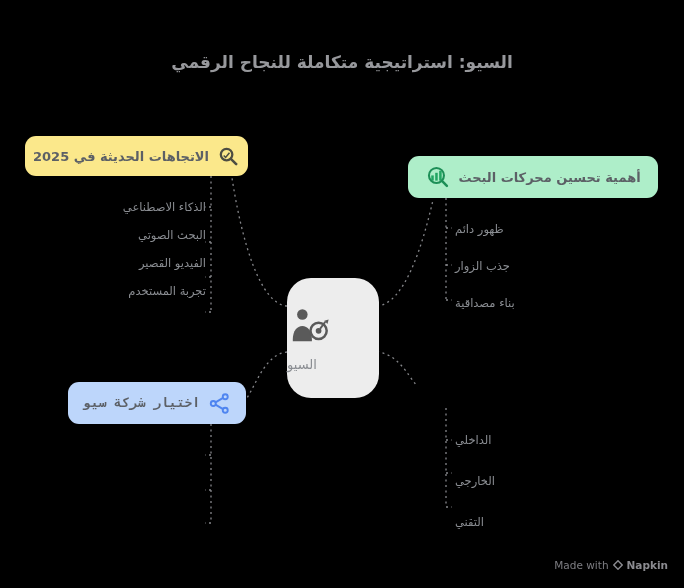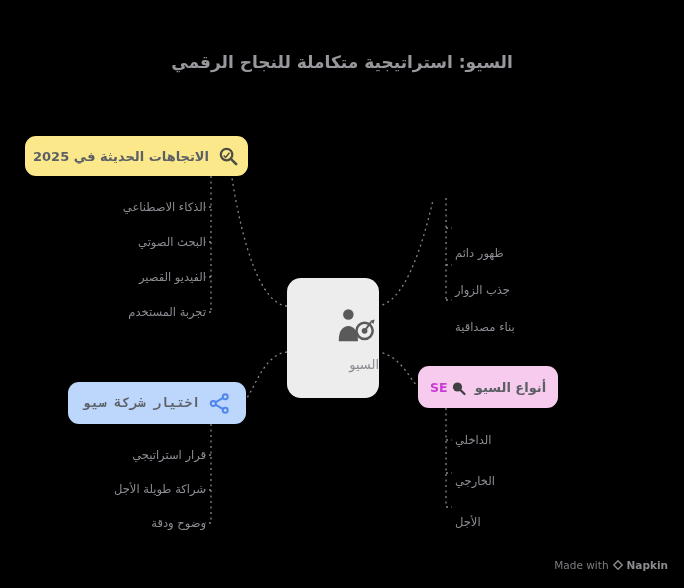--- a/index.html
+++ b/index.html
@@ -99,6 +99,18 @@
     <li dir="rtl">تجربة المستخدم</li>
   </ul>
 
+  <div class="pill pill-green">
+    <span class="icon">
+      <svg width="25" height="25" viewBox="0 0 24 24">
+        <rect x="6" y="10" width="2.4" height="5" fill="#21a562"></rect>
+        <rect x="9.8" y="7.5" width="2.4" height="7.5" fill="#21a562"></rect>
+        <rect x="13.6" y="5.5" width="2.4" height="9.5" fill="#21a562"></rect>
+        <circle cx="11" cy="10" r="7.2" fill="none" stroke="#1d8f57" stroke-width="2"></circle>
+        <line x1="16.3" y1="15.3" x2="21" y2="20" stroke="#1d8f57" stroke-width="2.4" stroke-linecap="round"></line>
+      </svg>
+    </span>
+    <span class="label" dir="rtl">أهمية تحسين محركات البحث</span>
+  </div>
   <ul class="items items-importance">
     <li dir="rtl">ظهور دائم</li>
     <li dir="rtl">جذب الزوار</li>

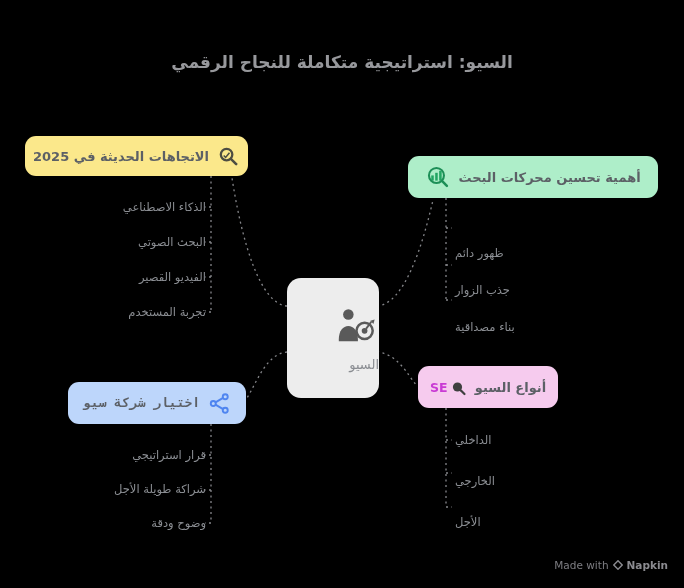--- a/index.html
+++ b/index.html
@@ -38,7 +38,7 @@
     color:#8b8e93; font-size:11.5px; line-height:16px;
   }
   .items li { list-style:none; white-space:nowrap; }
-  .items-trends     { right:478px; top:199px; gap:19px; align-items:flex-end;  text-align:right; }
+  .items-trends     { right:478px; top:199px; gap:12px; align-items:flex-end;  text-align:right; }
   .items-importance { left:455px;  top:221px; gap:21px; align-items:flex-start; text-align:left;margin-top:24px; }
   .items-company    { right:478px; top:447px; gap:18px; align-items:flex-end;  text-align:right; }
   .items-types      { left:455px;  top:432px; gap:25px; align-items:flex-start; text-align:left; }

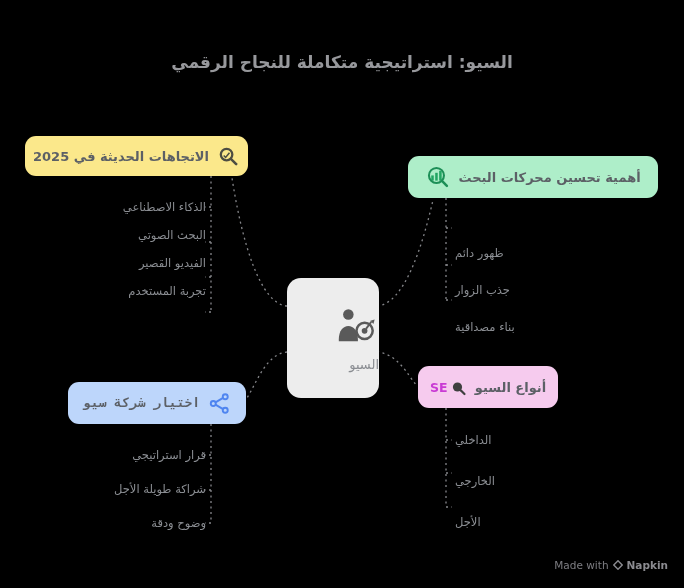--- a/index.html
+++ b/index.html
@@ -39,7 +39,7 @@
   }
   .items li { list-style:none; white-space:nowrap; }
   .items-trends     { right:478px; top:199px; gap:12px; align-items:flex-end;  text-align:right; }
-  .items-importance { left:455px;  top:221px; gap:21px; align-items:flex-start; text-align:left;margin-top:24px; }
+  .items-importance { left:455px;  top:221px; gap:21px; align-items:flex-start; text-align:left; }
   .items-company    { right:478px; top:447px; gap:18px; align-items:flex-end;  text-align:right; }
   .items-types      { left:455px;  top:432px; gap:25px; align-items:flex-start; text-align:left; }
 

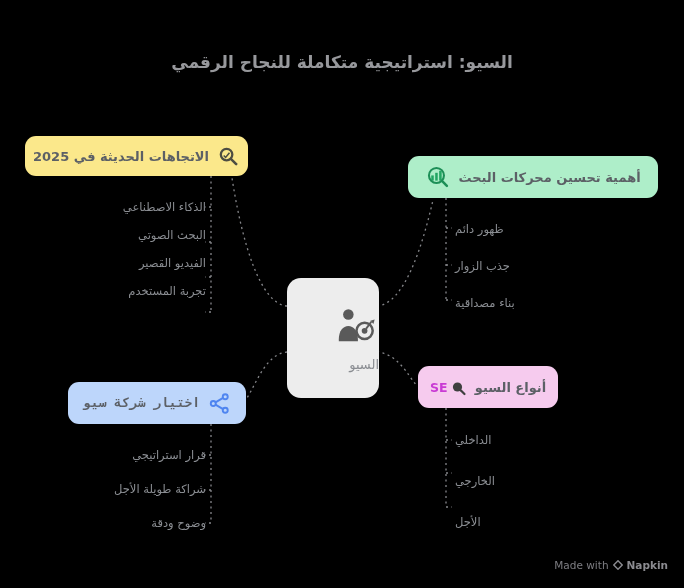--- a/index.html
+++ b/index.html
@@ -17,8 +17,8 @@
 
   .center-node {
     position:absolute; left:287px; top:278px; width:92px; height:120px;
-    background:#ededed; border-radius:14px; display:flex; flex-direction:column;
-    align-items:flex-end; justify-content:center; gap:10px;
+    background:#ededed; border-radius:24px; display:flex; flex-direction:column;
+    align-items:flex-start; justify-content:center; gap:10px;
   }
   .center-label { color:#8a8d92; font-size:13px; }
 

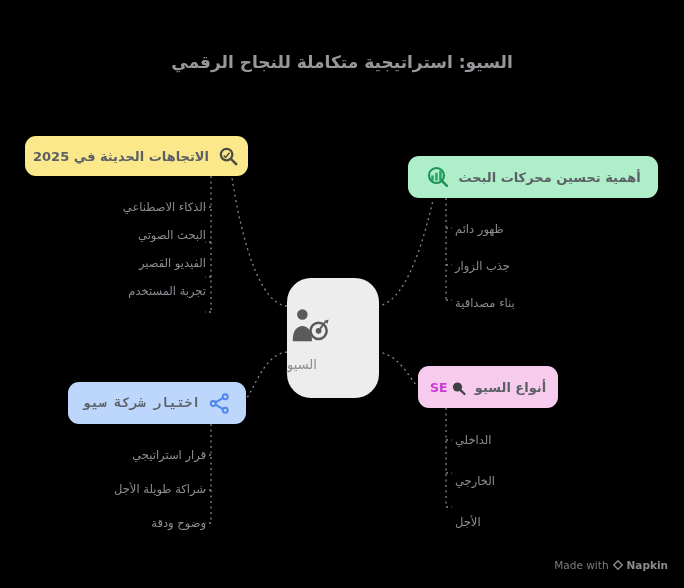--- a/index.html
+++ b/index.html
@@ -135,16 +135,6 @@
     <li dir="rtl">وضوح ودقة</li>
   </ul>
 
-  <div class="pill pill-pink">
-    <span class="icon">
-      <svg width="37" height="17" viewBox="0 0 37 17">
-        <text x="0" y="13" font-family="DejaVu Sans, sans-serif" font-size="12.5" font-weight="bold" fill="#c93bd4">SE</text>
-        <circle cx="27.5" cy="8" r="4.6" fill="#3f3f3f"></circle>
-        <line x1="31" y1="11.5" x2="34.5" y2="15" stroke="#3f3f3f" stroke-width="2.2" stroke-linecap="round"></line>
-      </svg>
-    </span>
-    <span class="label" dir="rtl">أنواع السيو</span>
-  </div>
   <ul class="items items-types">
     <li dir="rtl">الداخلي</li>
     <li dir="rtl">الخارجي</li>

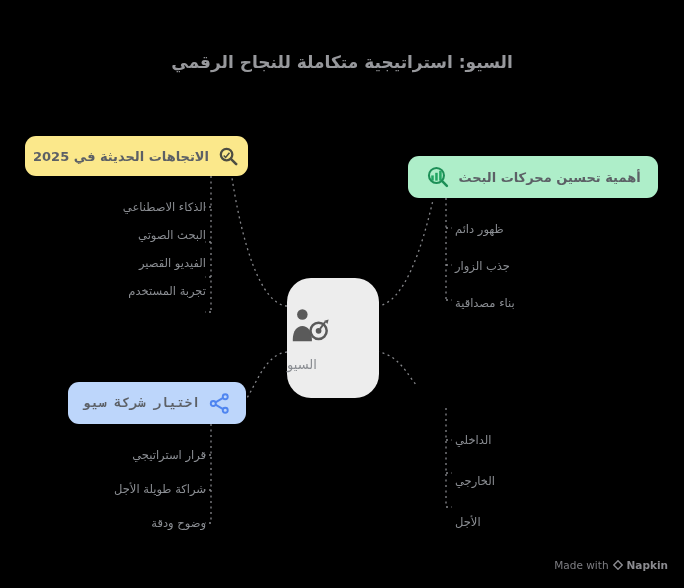--- a/index.html
+++ b/index.html
@@ -129,11 +129,6 @@
       </svg>
     </span>
   </div>
-  <ul class="items items-company">
-    <li dir="rtl">قرار استراتيجي</li>
-    <li dir="rtl">شراكة طويلة الأجل</li>
-    <li dir="rtl">وضوح ودقة</li>
-  </ul>
 
   <ul class="items items-types">
     <li dir="rtl">الداخلي</li>

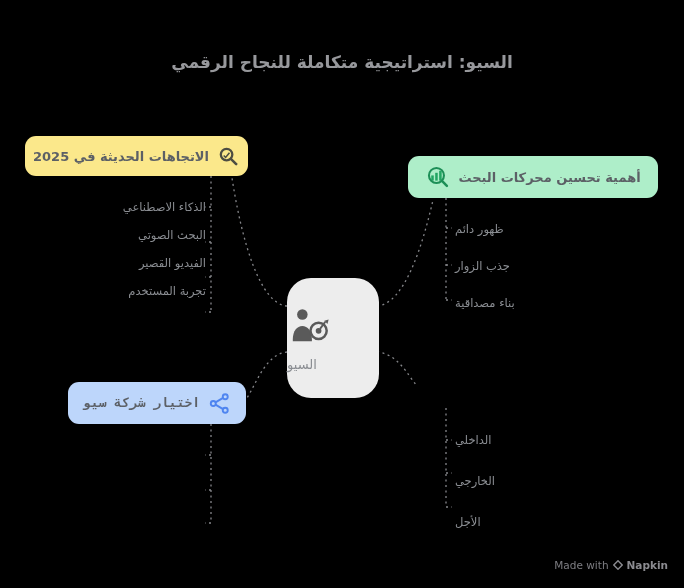--- a/index.html
+++ b/index.html
@@ -133,7 +133,7 @@
   <ul class="items items-types">
     <li dir="rtl">الداخلي</li>
     <li dir="rtl">الخارجي</li>
-    <li dir="rtl">الأجل</li>
+    <li dir="rtl">التقني</li>
   </ul>
 
   <div class="watermark">

